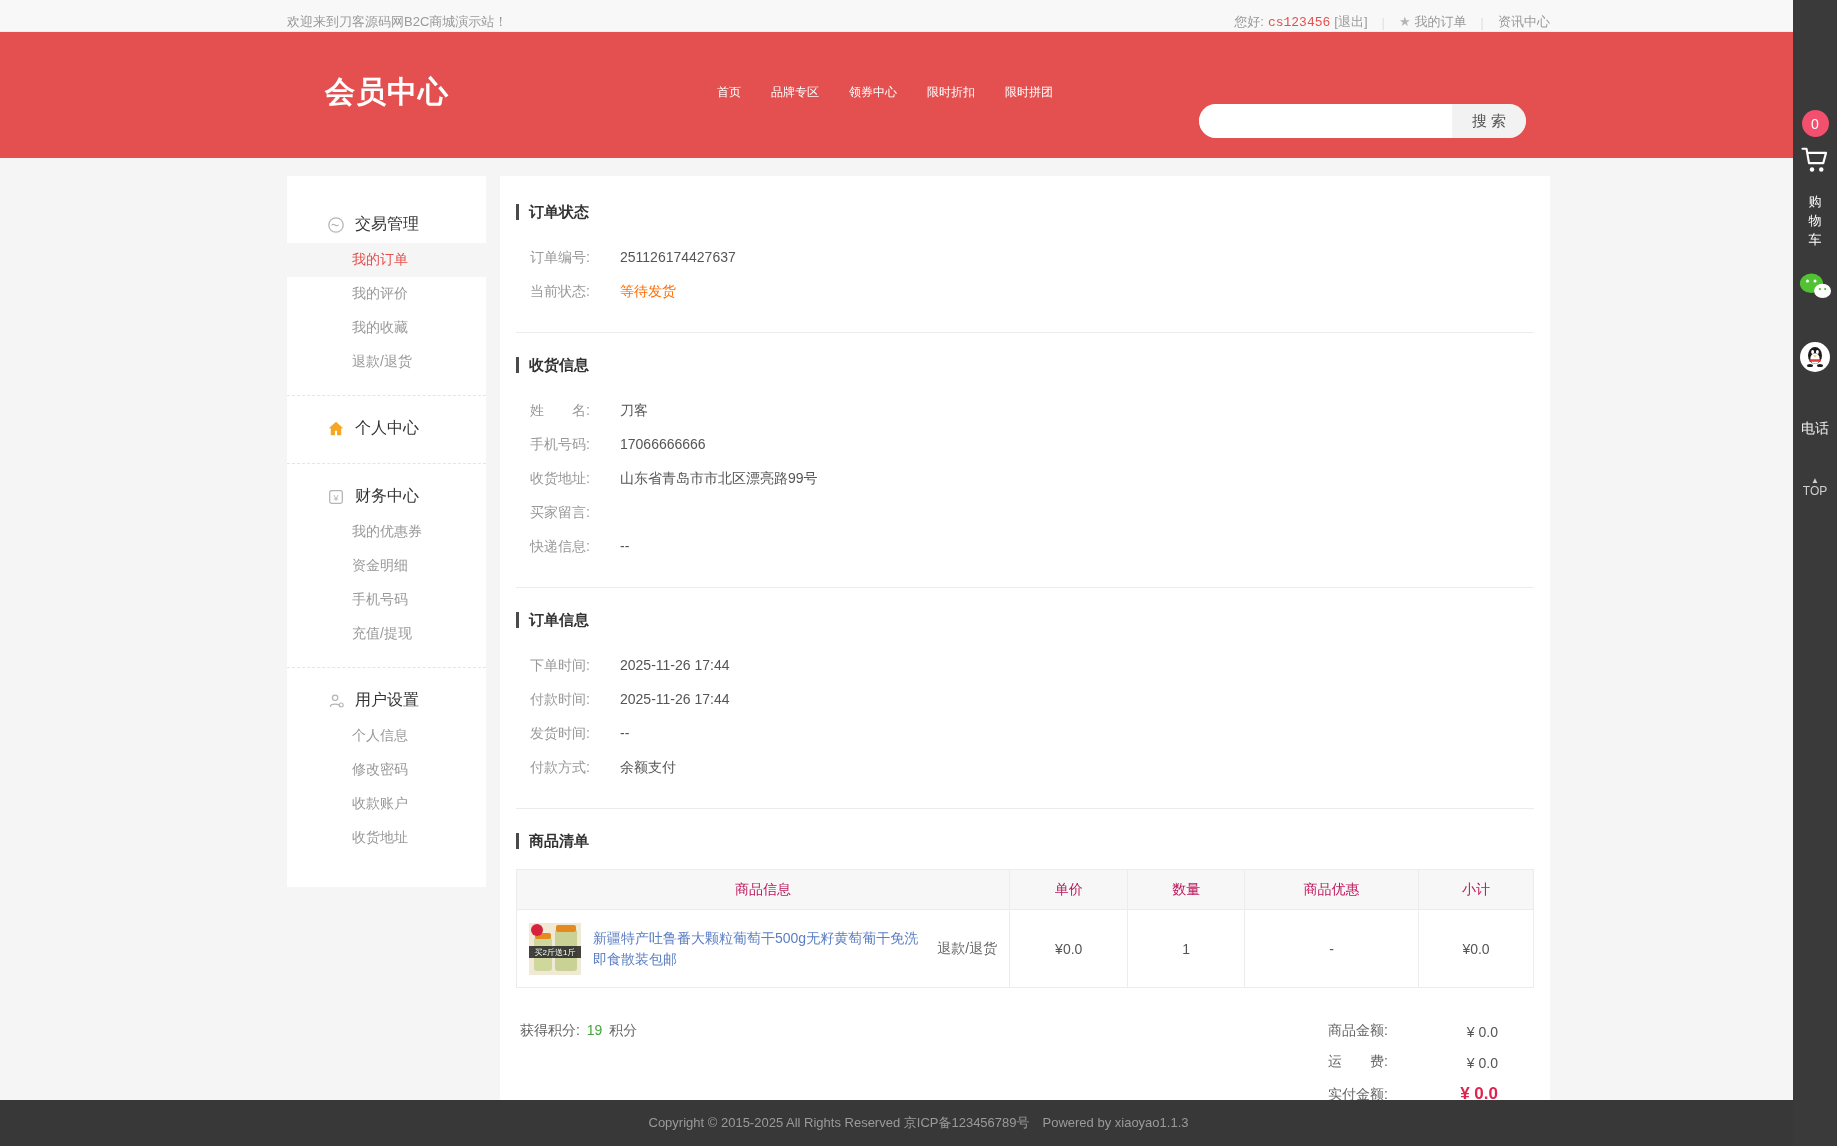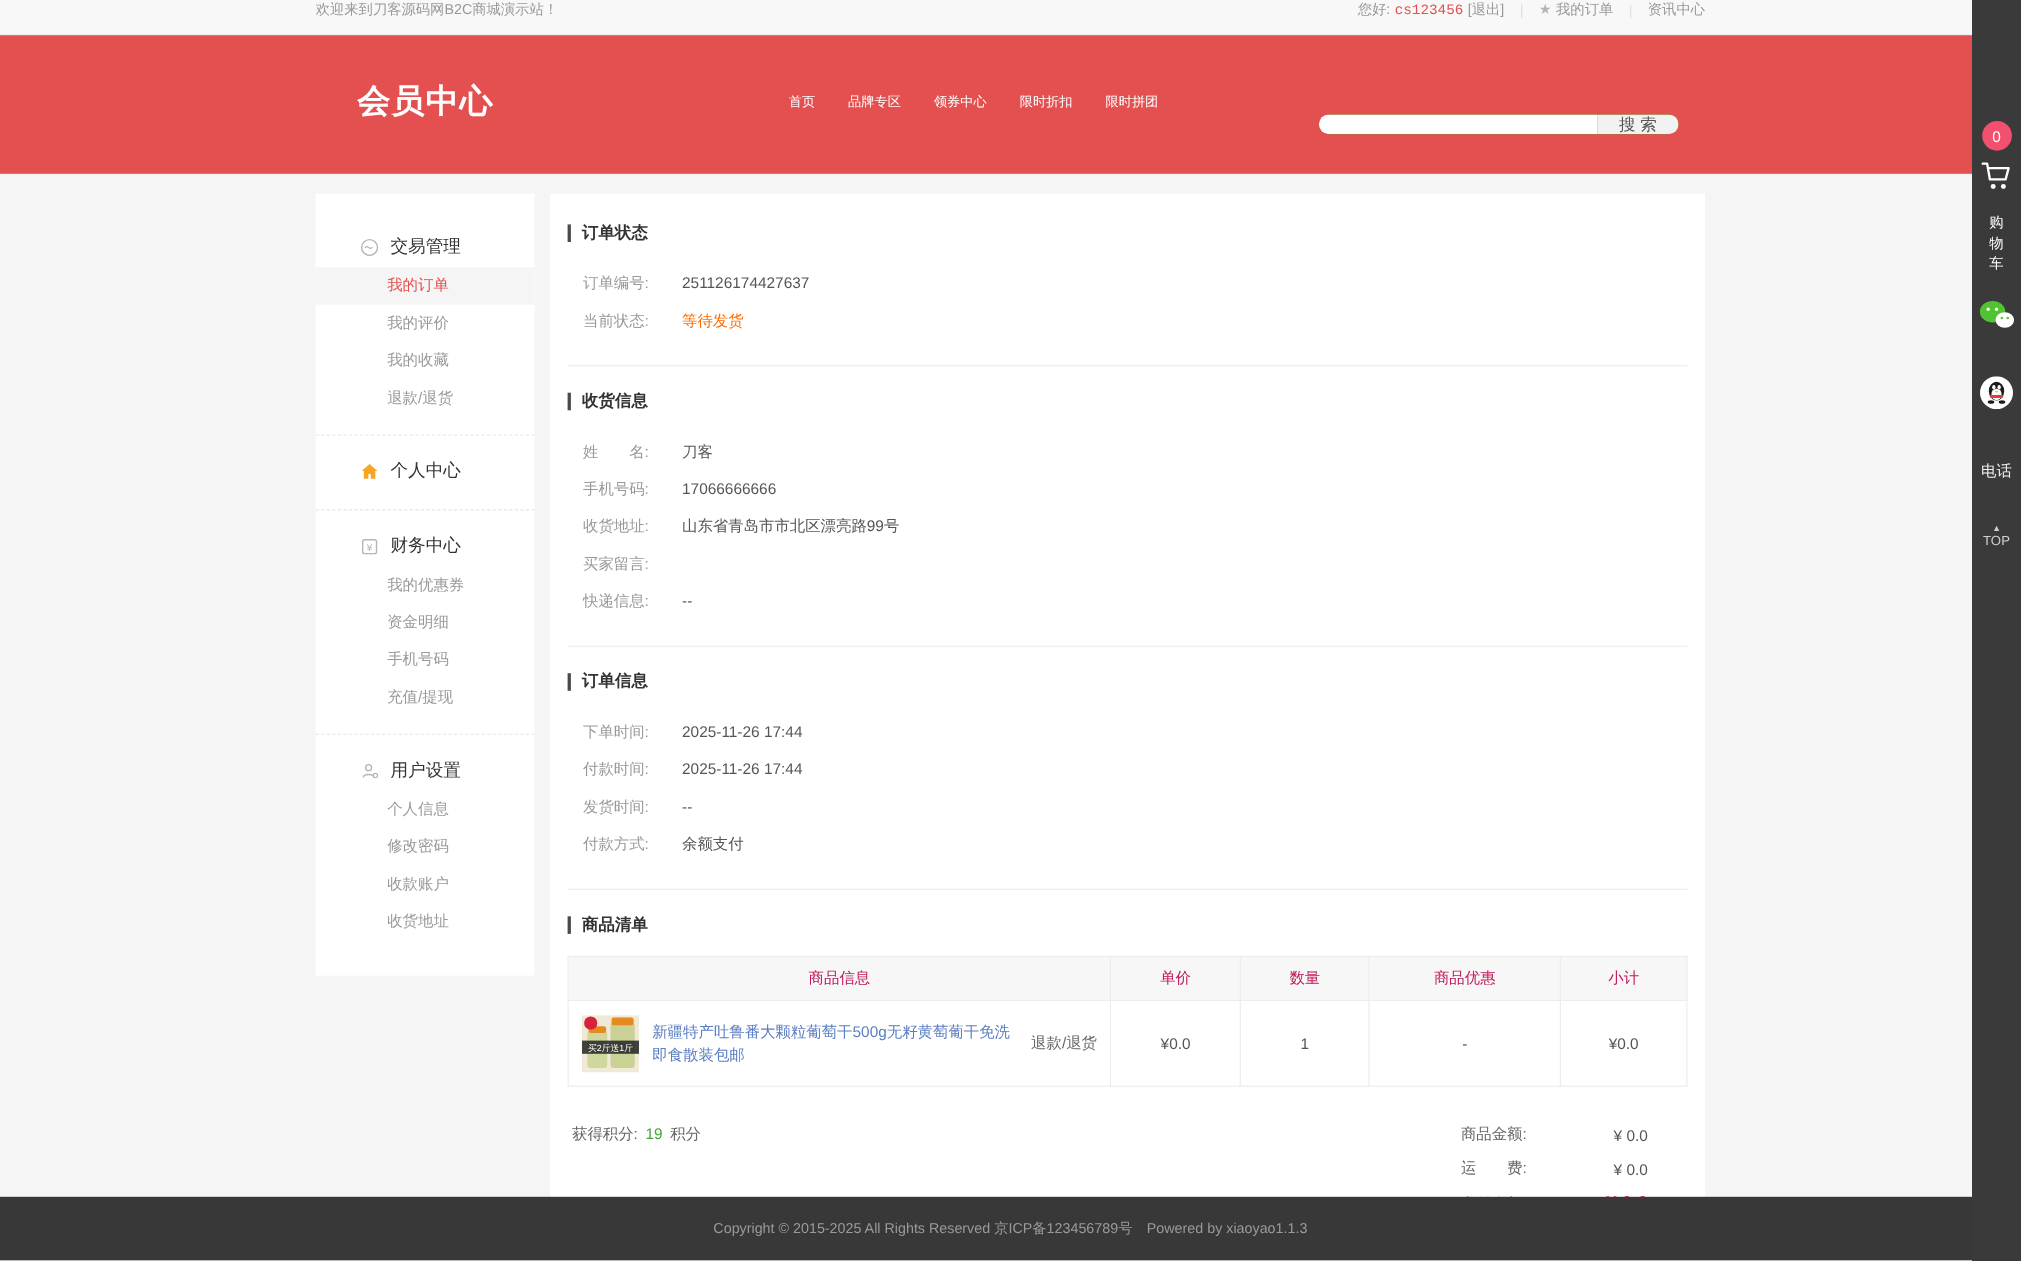--- a/index.html
+++ b/index.html
@@ -16,7 +16,7 @@
 
   
   .topbar { height: 32px; background: #f8f8f8; border-bottom: 1px solid #eee; font-size: 13px; color: #999; }
-  .topbar .container { display: flex; justify-content: space-between; align-items: flex-start; height: 100%; }
+  .topbar .container { display: flex; justify-content: space-between; align-items: flex-end; height: 100%; }
   .topbar-right { display: flex; align-items: center; gap: 14px; }
   .topbar a { text-decoration: none; color: #999; }
   .topbar .uname { color: #e4504f; margin: 0 4px; font-family: Liberation Mono, monospace; }

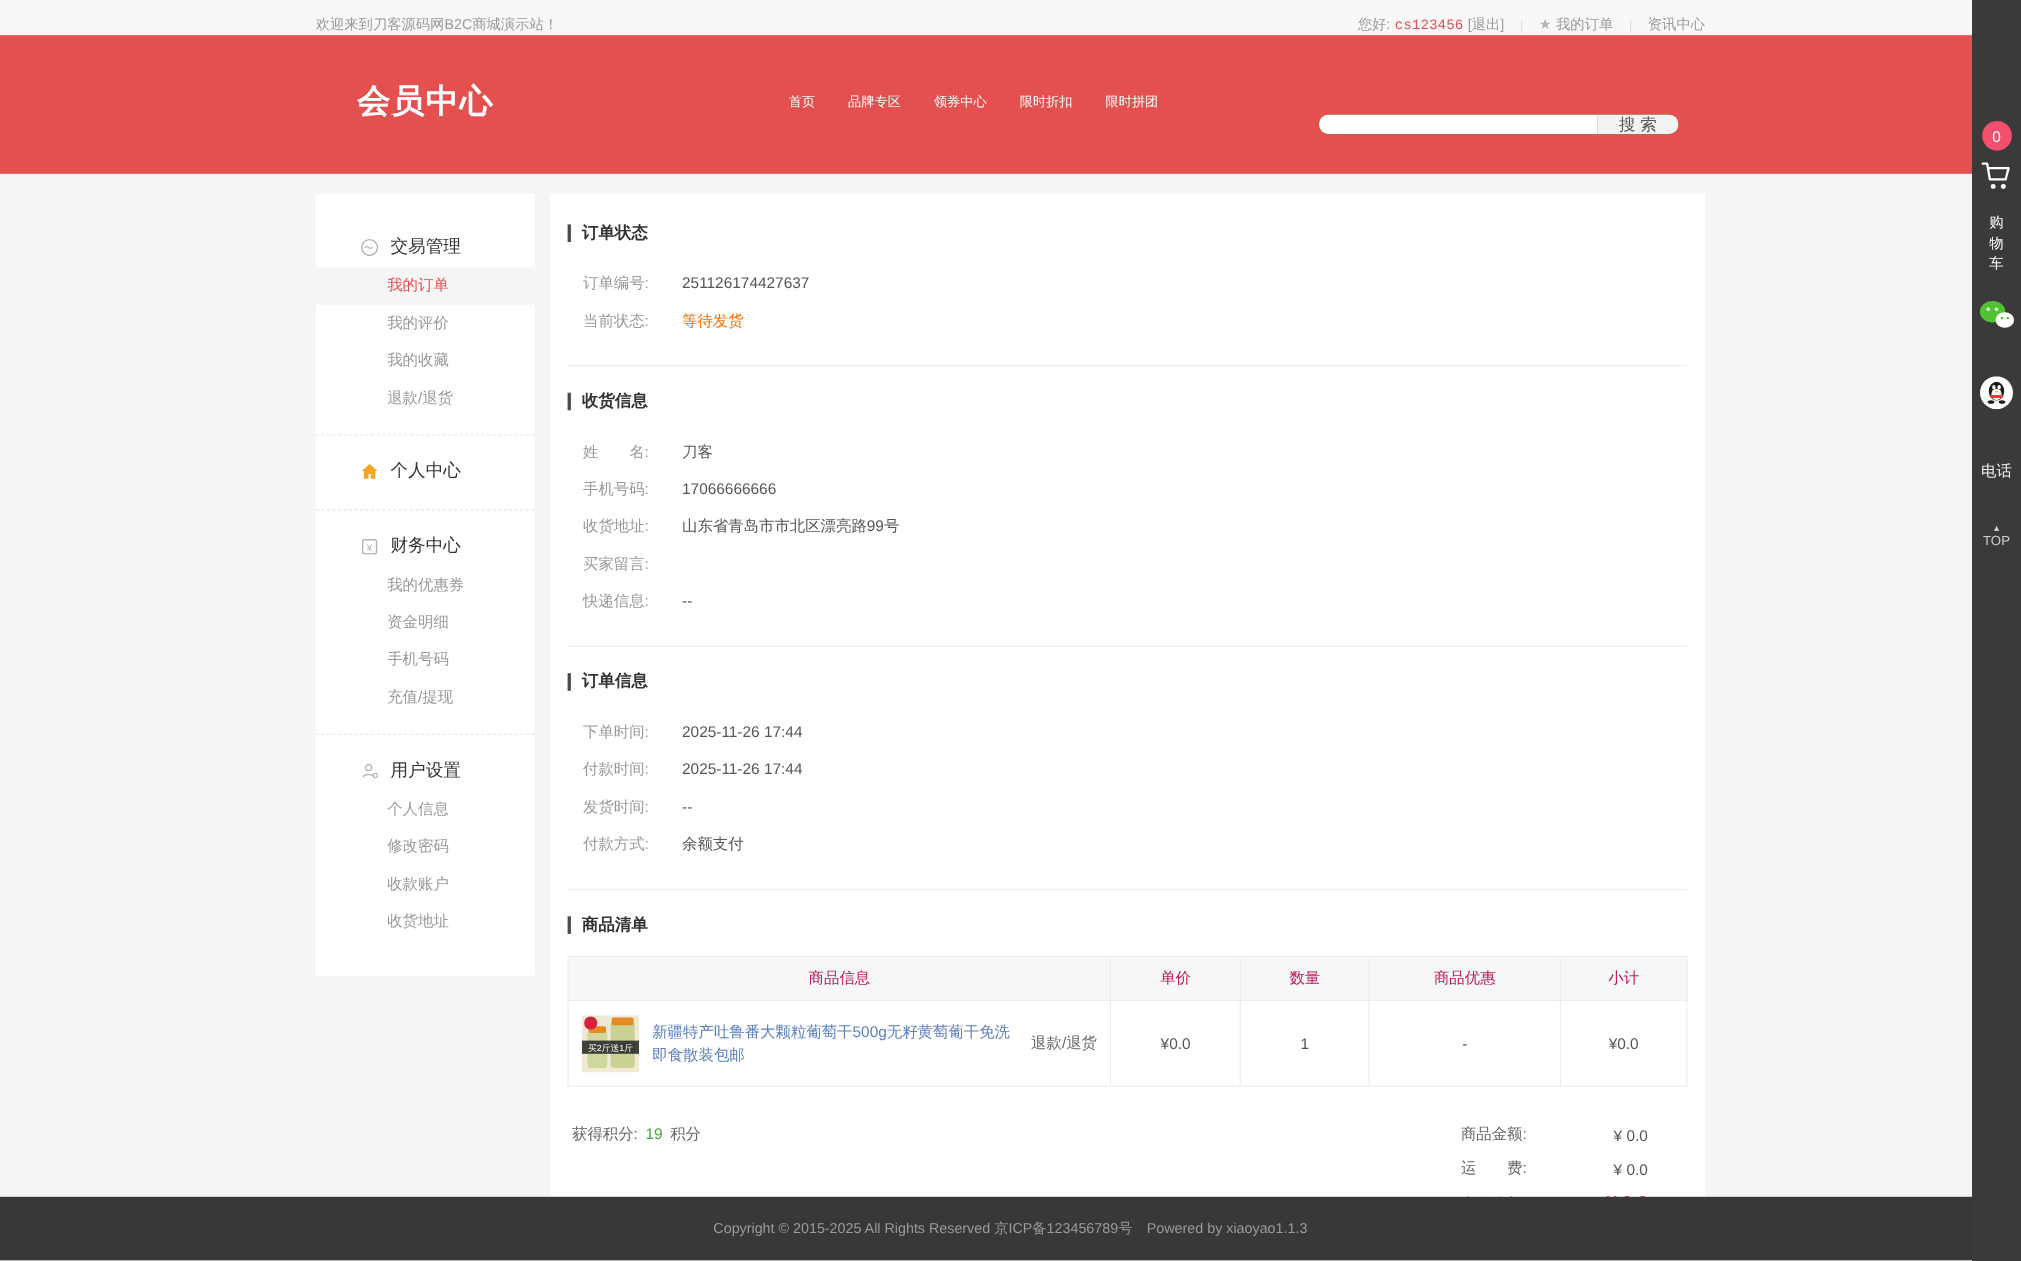--- a/index.html
+++ b/index.html
@@ -28,7 +28,7 @@
   .brand { position: absolute; left: 38px; top: 40px; color: #fff; font-size: 30px; font-weight: bold; letter-spacing: 1px; }
   .mainnav { position: absolute; left: 430px; top: 52px; display: flex; gap: 30px; }
   .mainnav a { color: #fff; font-size: 12px; text-decoration: none; }
-  .searchbox { position: absolute; left: 912px; top: 72px; width: 327px; height: 18px; background: #4d7c0f; border-radius: 17px; overflow: hidden; display: flex; }
+  .searchbox { position: absolute; left: 912px; top: 72px; width: 327px; height: 34px; background: #fca5a5; border-radius: 17px; overflow: hidden; display: flex; }
   .searchbox input { flex: 1; border: none; outline: none; padding: 0 16px; font-size: 14px; background: #fff; }
   .search-btn { width: 74px; background: #f2f2f2; border: none; color: #555; font-size: 15px; cursor: pointer; }
 

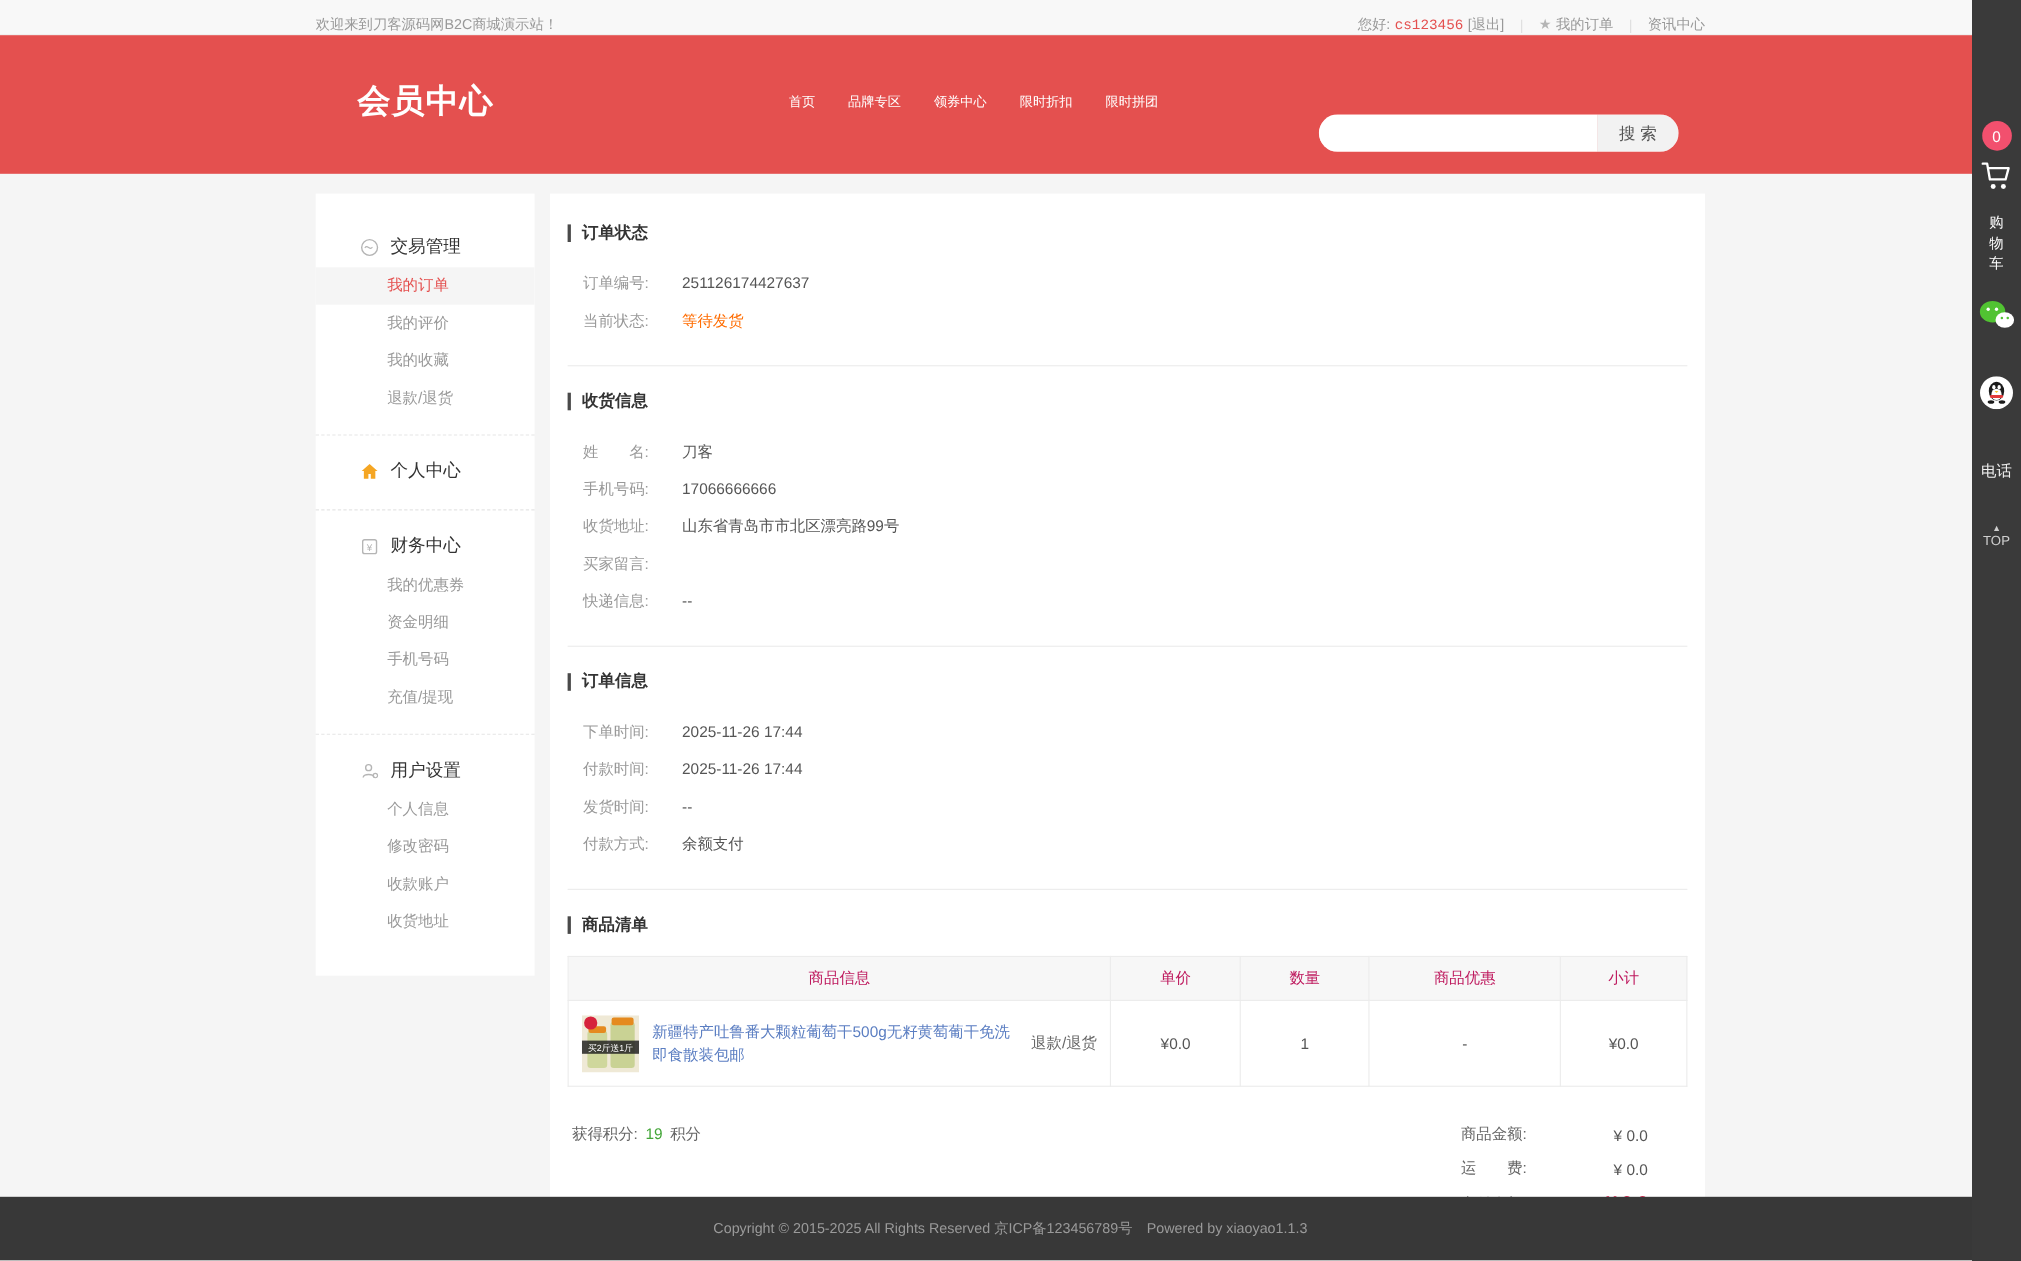--- a/index.html
+++ b/index.html
@@ -78,7 +78,7 @@
   .total-row.emph .t-val { color: #e0224e; font-weight: bold; font-size: 17px; }
 
   
-  .footer { position: absolute; left: 0; right: 0; bottom: 0; height: 58px; background: #383838; color: #9a9a9a; font-size: 13px; display: flex; align-items: center; justify-content: center; }
+  .footer { position: absolute; left: 0; right: 0; bottom: 0; height: 46px; background: #383838; color: #9a9a9a; font-size: 13px; display: flex; align-items: center; justify-content: center; }
 
   
   .floatbar { position: fixed; top: 0; right: 0; width: 44px; height: 1146px; background: #3a3a3a; z-index: 60; }

